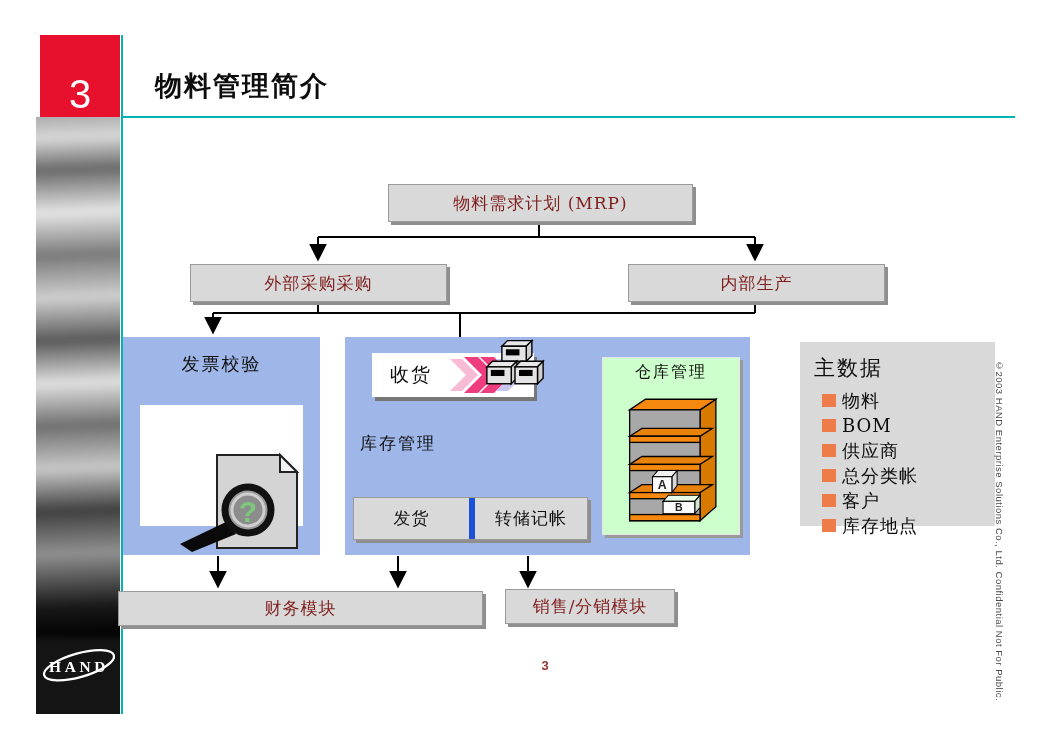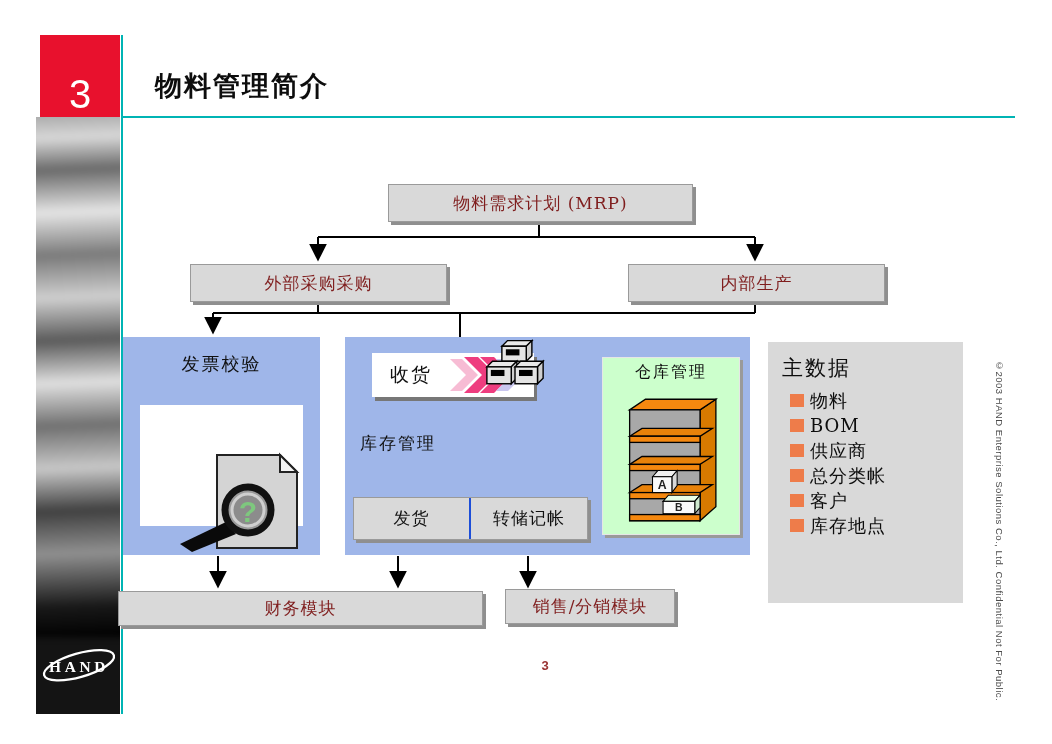--- a/index.html
+++ b/index.html
@@ -58,7 +58,7 @@
   .box-warehouse .panel-title{font-size:16px;padding-top:4px;text-align:center;}
   .shelf-icon{position:absolute;left:16px;top:36px;width:104px;height:132px;}
   
-  .panel-master{position:absolute;left:768px;top:342px;width:195px;height:261px;background:#d9d9d9;}
+  .panel-master{position:absolute;left:800px;top:342px;width:195px;height:184px;background:#d9d9d9;}
   .master-title{font-size:21px;letter-spacing:2px;margin:12px 0 6px 14px;color:#0d0d0d;}
   .master-list{list-style:none;margin:0;padding:0 0 0 22px;}
   .master-list li{display:flex;align-items:center;height:25px;}

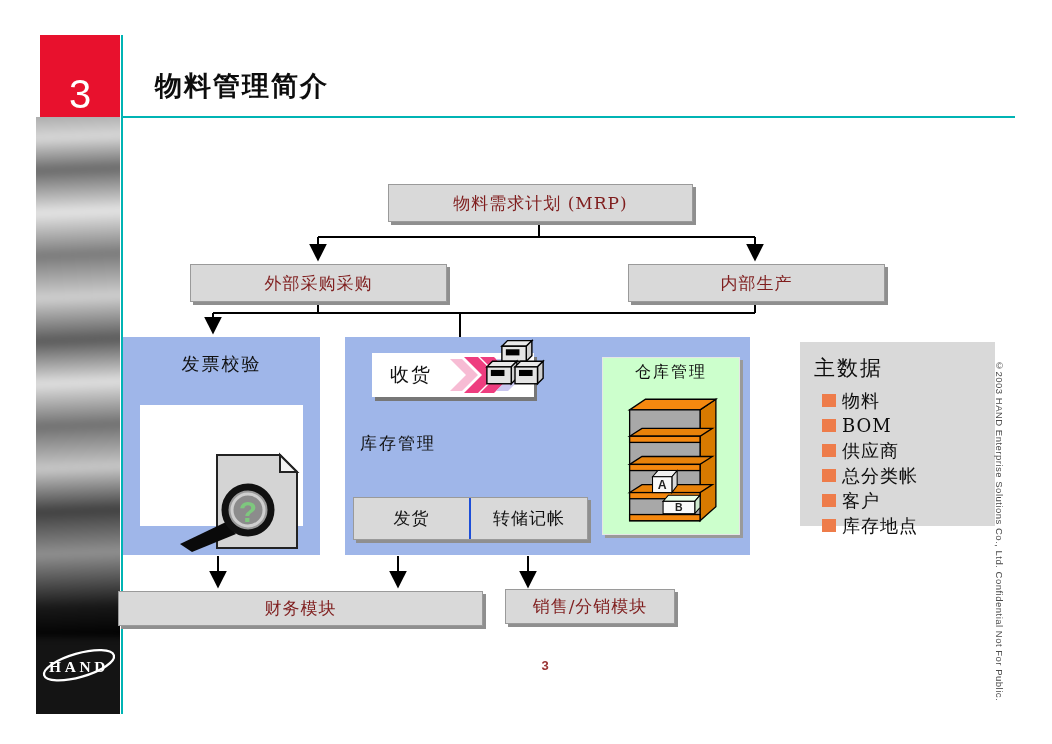--- a/index.html
+++ b/index.html
@@ -49,7 +49,7 @@
     border:1px solid #9a9a9a;box-shadow:3px 3px 0 #8f8f8f;display:flex;
   }
   .box-issue-transfer .cell{display:flex;align-items:center;justify-content:center;font-size:17px;letter-spacing:1px;}
-  .cell-issue{width:115px;border-right:2px solid #1d4ed8;}
+  .cell-issue{width:115px;border-right:6px solid #1d4ed8;}
   .cell-transfer{flex:1;}
   .box-warehouse{
     position:absolute;left:257px;top:20px;width:136px;height:176px;background:#ccffcc;

